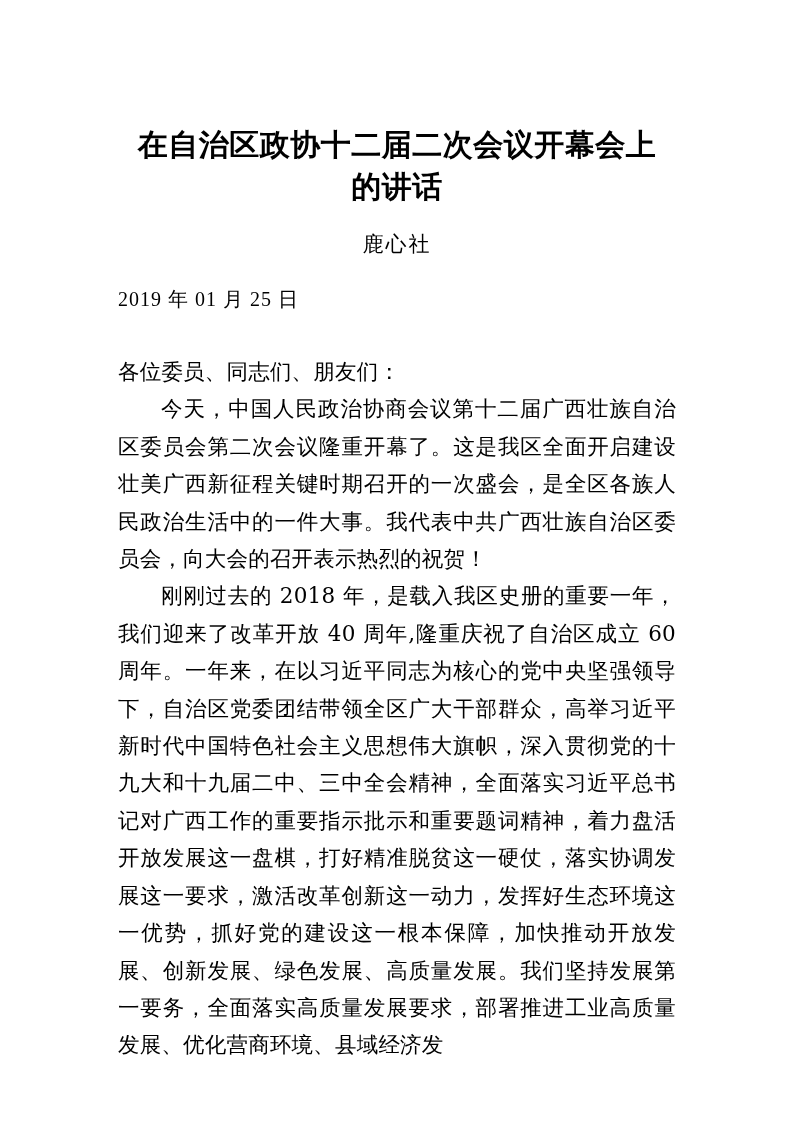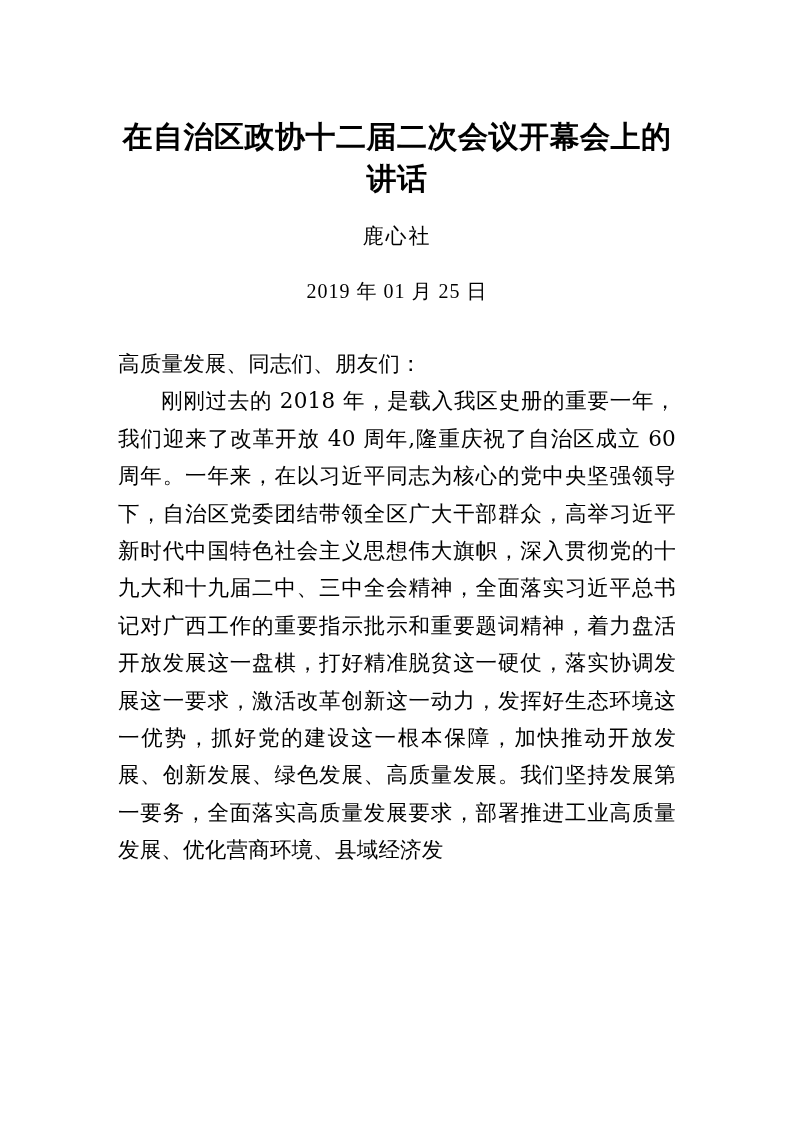--- a/index.html
+++ b/index.html
@@ -29,7 +29,7 @@
 
   
   .doc-title {
-    margin: 0;
+    margin: 8px;
     padding-top: 116px;
     font-family: "Liberation Serif", "DejaVu Serif", serif;
     font-size: 30px;

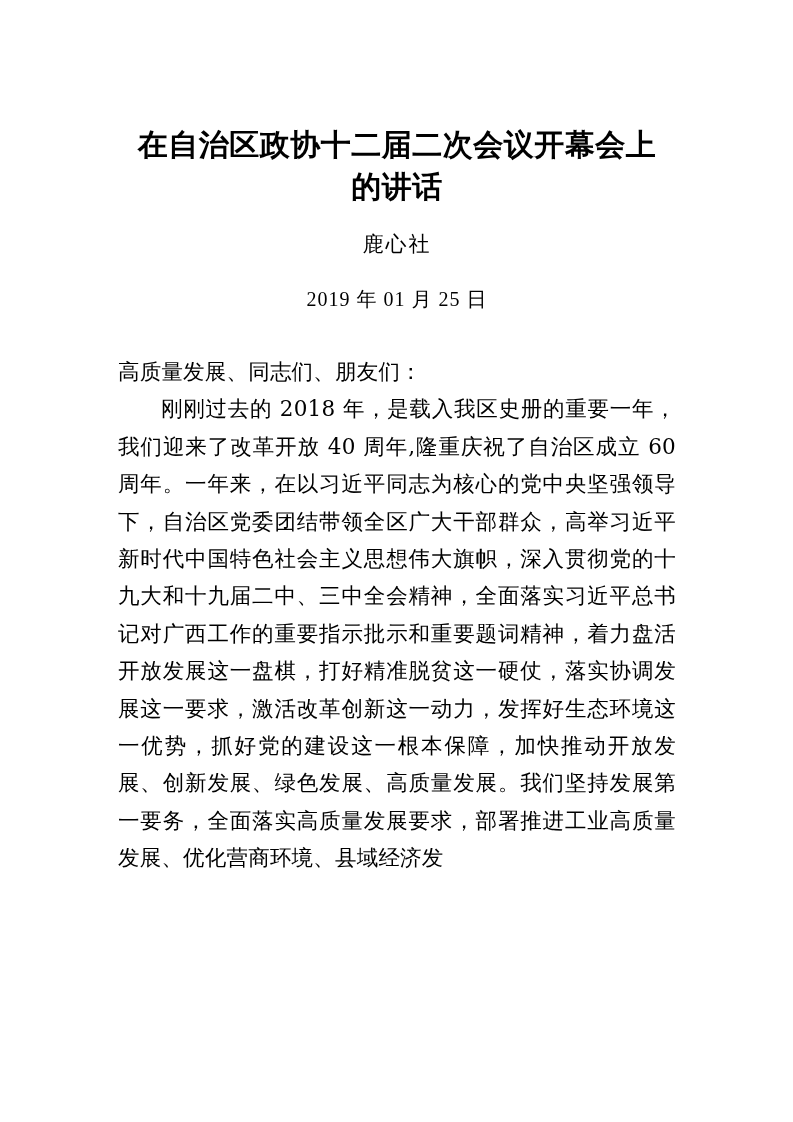--- a/index.html
+++ b/index.html
@@ -59,7 +59,7 @@
     font-family: "Liberation Serif", "DejaVu Serif", serif;
     font-size: 20px;
     line-height: 28px;
-    text-align: center;
+    text-align: left;
     letter-spacing: 1px;
     color: #000000;
   }

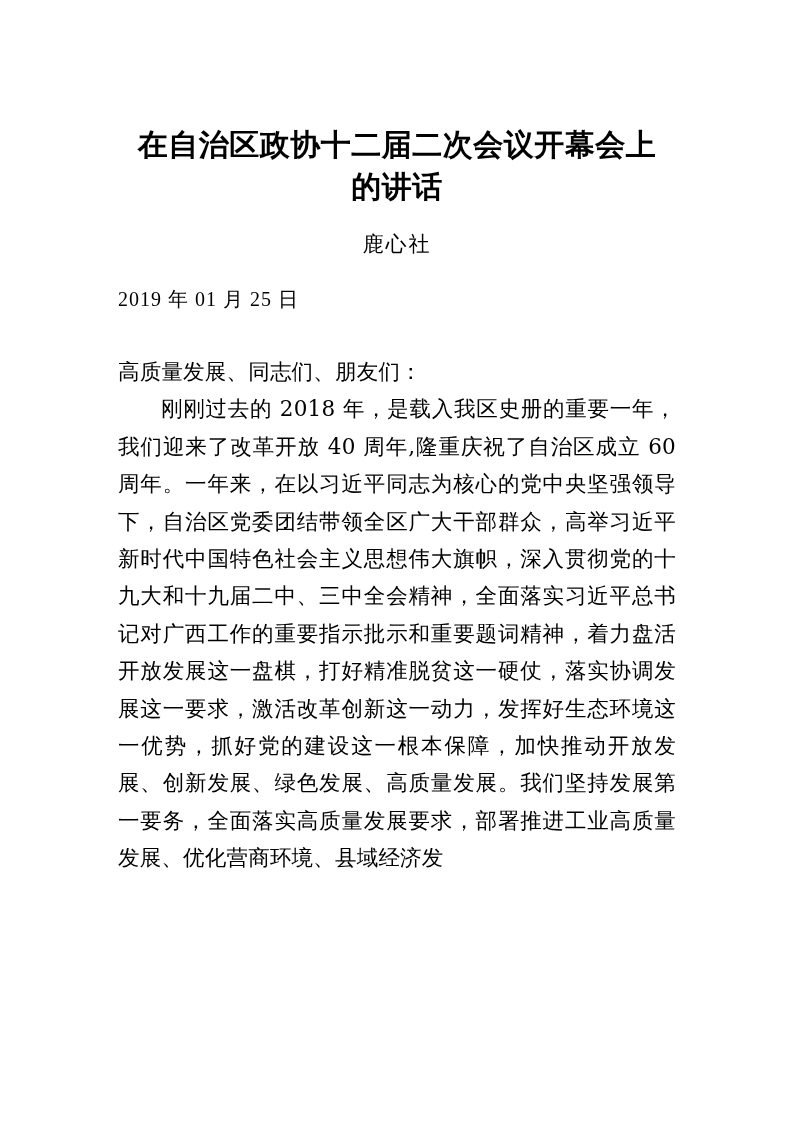--- a/index.html
+++ b/index.html
@@ -98,7 +98,7 @@
     <div class="doc-date">2019 年 01 月 25 日</div>
 
     <div class="doc-body">
-      <p class="para salutation">高质量发展、同志们、朋友们：</p>
+      <p class="para salutation">各位委员、同志们、朋友们：</p>
       <p class="para indent">刚刚过去的 2018 年，是载入我区史册的重要一年，我们迎来了改革开放 40 周年,隆重庆祝了自治区成立 60 周年。一年来，在以习近平同志为核心的党中央坚强领导下，自治区党委团结带领全区广大干部群众，高举习近平新时代中国特色社会主义思想伟大旗帜，深入贯彻党的十九大和十九届二中、三中全会精神，全面落实习近平总书记对广西工作的重要指示批示和重要题词精神，着力盘活开放发展这一盘棋，打好精准脱贫这一硬仗，落实协调发展这一要求，激活改革创新这一动力，发挥好生态环境这一优势，抓好党的建设这一根本保障，加快推动开放发展、创新发展、绿色发展、高质量发展。我们坚持发展第一要务，全面落实高质量发展要求，部署推进工业高质量发展、优化营商环境、县域经济发</p>
     </div>
 

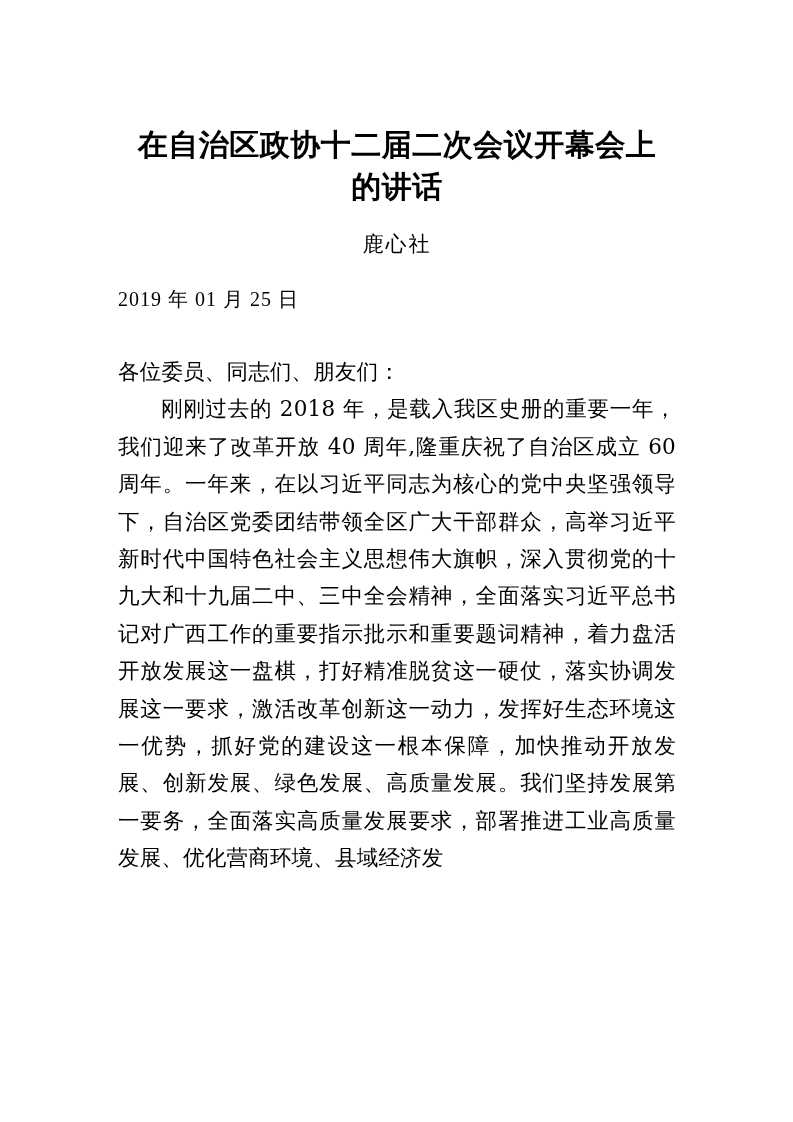--- a/index.html
+++ b/index.html
@@ -99,6 +99,7 @@
 
     <div class="doc-body">
       <p class="para salutation">各位委员、同志们、朋友们：</p>
+      <p class="para indent">今天，中国人民政治协商会议第十二届广西壮族自治区委员会第二次会议隆重开幕了。这是我区全面开启建设壮美广西新征程关键时期召开的一次盛会，是全区各族人民政治生活中的一件大事。我代表中共广西壮族自治区委员会，向大会的召开表示热烈的祝贺！</p>
       <p class="para indent">刚刚过去的 2018 年，是载入我区史册的重要一年，我们迎来了改革开放 40 周年,隆重庆祝了自治区成立 60 周年。一年来，在以习近平同志为核心的党中央坚强领导下，自治区党委团结带领全区广大干部群众，高举习近平新时代中国特色社会主义思想伟大旗帜，深入贯彻党的十九大和十九届二中、三中全会精神，全面落实习近平总书记对广西工作的重要指示批示和重要题词精神，着力盘活开放发展这一盘棋，打好精准脱贫这一硬仗，落实协调发展这一要求，激活改革创新这一动力，发挥好生态环境这一优势，抓好党的建设这一根本保障，加快推动开放发展、创新发展、绿色发展、高质量发展。我们坚持发展第一要务，全面落实高质量发展要求，部署推进工业高质量发展、优化营商环境、县域经济发</p>
     </div>
 

